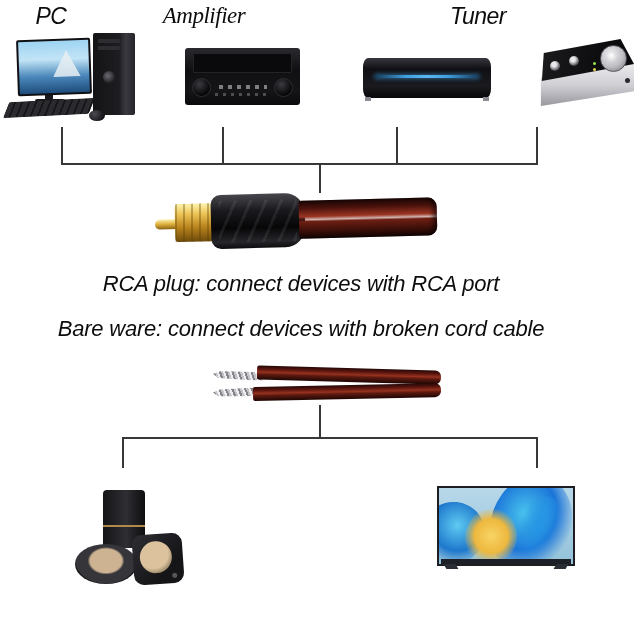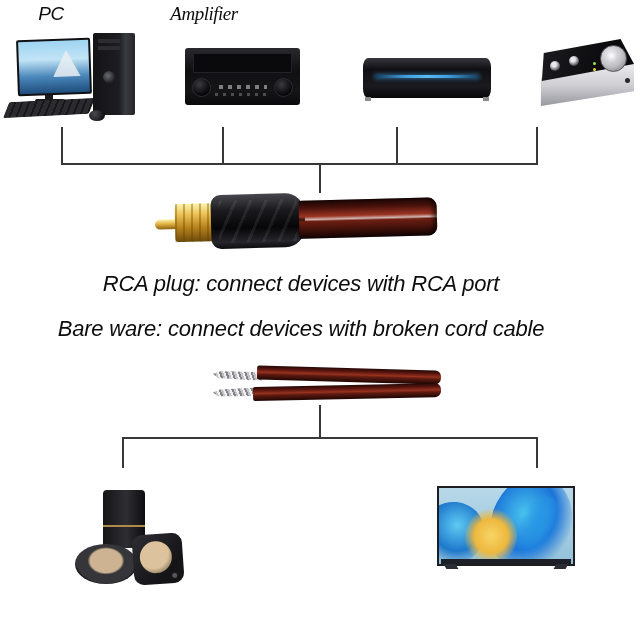--- a/index.html
+++ b/index.html
@@ -9,7 +9,7 @@
   }
   
   .dev-label{
-    position:absolute;font-style:italic;font-size:19px;color:#0d0d0d;
+    position:absolute;font-style:italic;font-size:23px;color:#0d0d0d;
     text-align:center;letter-spacing:-0.5px;font-weight:500;
   }
   .caption{

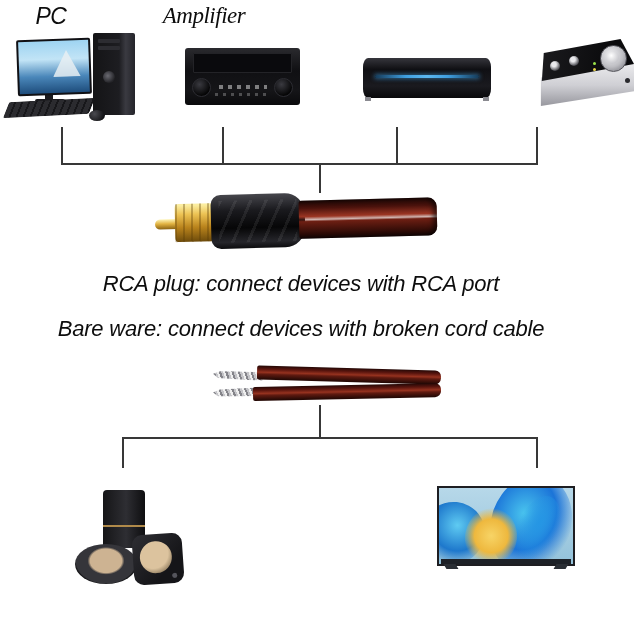--- a/index.html
+++ b/index.html
@@ -145,6 +145,7 @@
 
   <div class="dev-label" style="left:11px;top:3px;width:80px;">PC</div>
   <div class="dev-label" style="left:134px;top:3px;width:140px;font-family:Liberation Serif, serif;">Amplifier</div>
+  <div class="dev-label" style="left:418px;top:3px;width:120px;">Tuner</div>
 
   <div class="pc">
     <div class="pc-tower">

